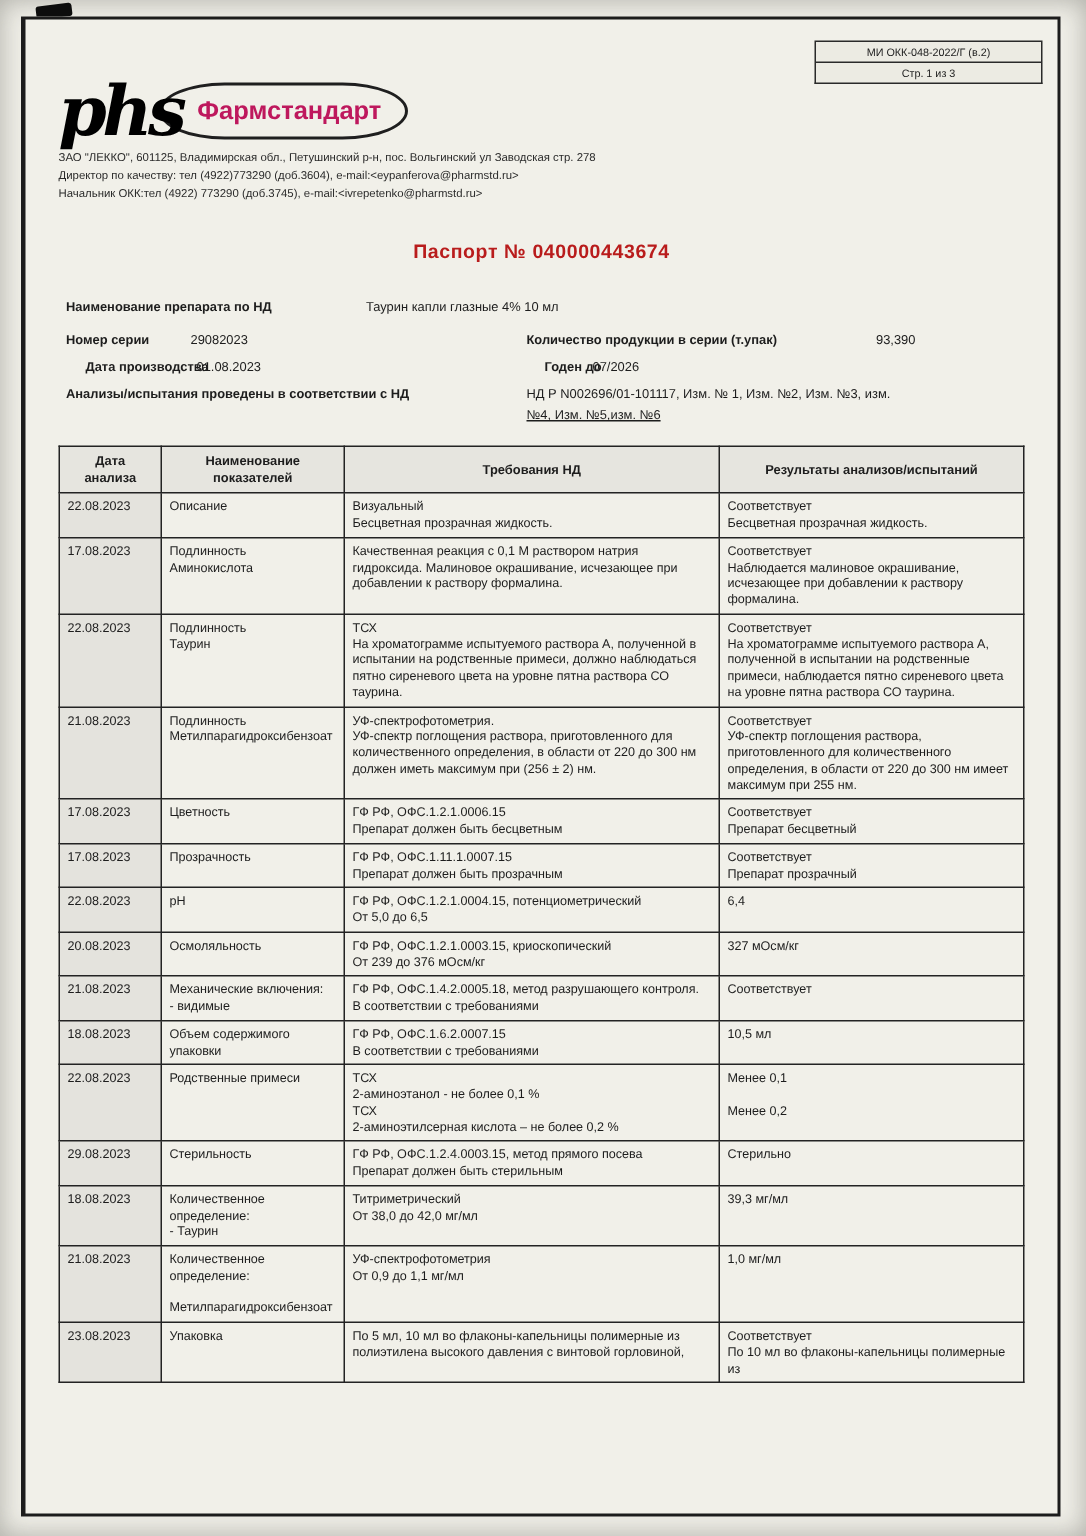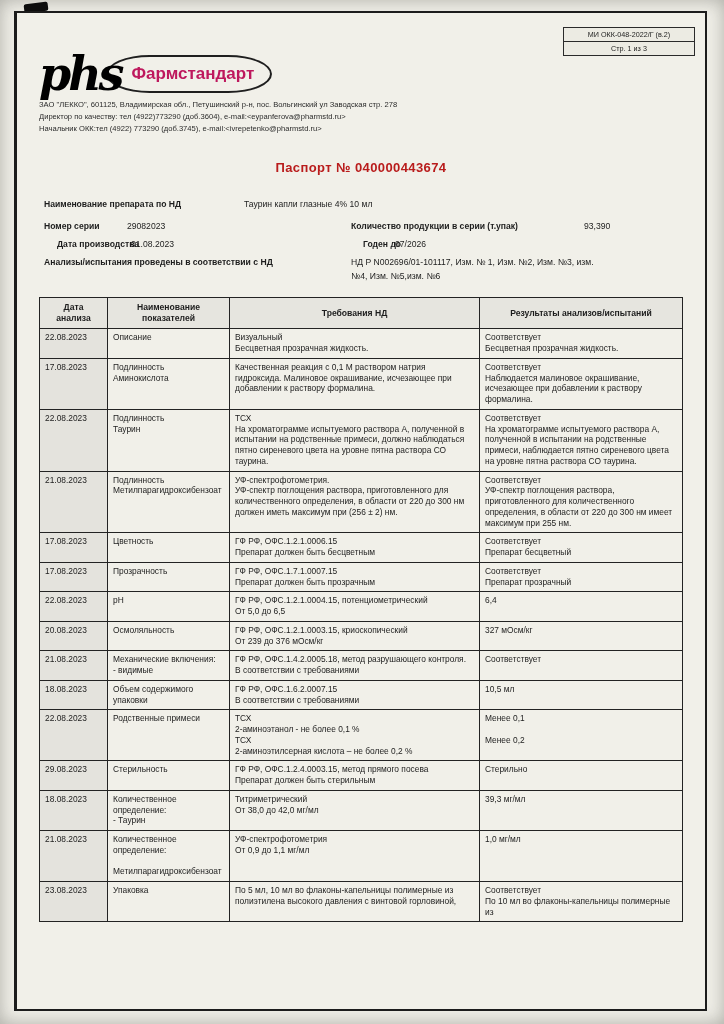--- a/index.html
+++ b/index.html
@@ -27,7 +27,7 @@
   .artifact-a{position:absolute;left:24px;top:3px;width:24px;height:9px;background:#0d0d0d;transform:rotate(-7deg);border-radius:2px;}
   .artifact-b{position:absolute;left:38px;top:12px;width:9px;height:5px;background:#111;}
   .docbox{
-    position:absolute;top:14px;right:10px;width:132px;
+    position:absolute;top:14px;right:10px;width:152px;
     font-size:7.2px;text-align:center;background:#ecebe3;
   }
   .docbox-row{border:1px solid #2a2a2a;padding:2px 3px;}

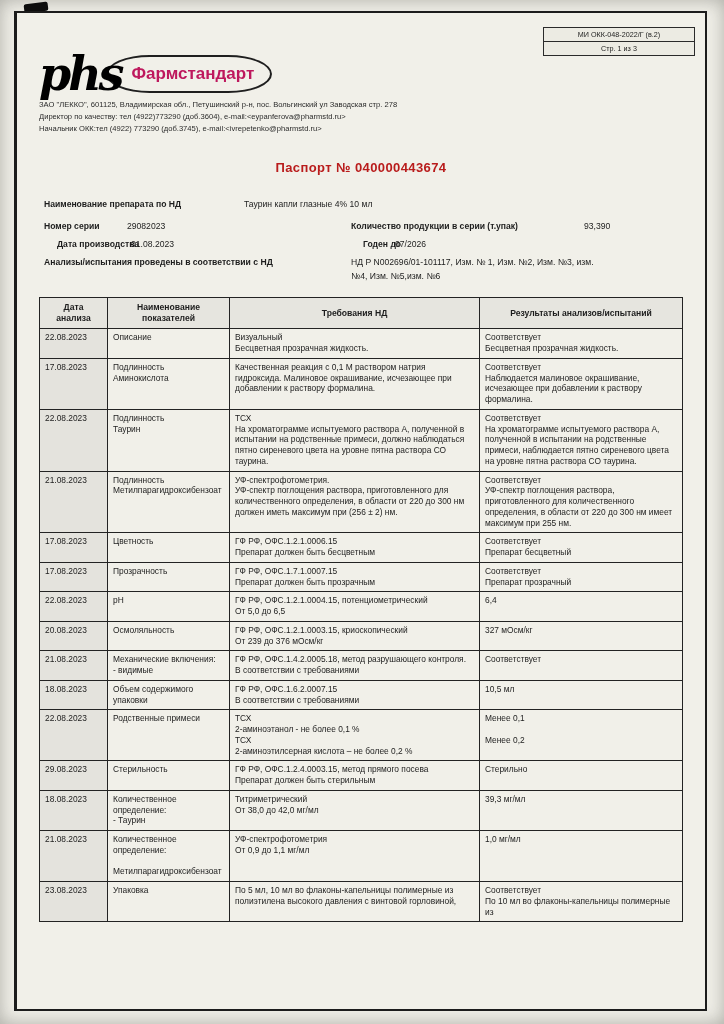--- a/index.html
+++ b/index.html
@@ -107,7 +107,7 @@
 
       <span class="b" style="left:5px;top:58px;">Анализы/испытания проведены в соответствии с НД</span>
       <span style="left:312px;top:58px;">НД Р N002696/01-101117,  Изм. № 1, Изм. №2, Изм. №3, изм.</span>
-      <span style="left:312px;top:72px;">№4, Изм. №5,изм. №6</span>
+      <span style="left:312px;top:72px;text-decoration:underline;">№4, Изм. №5,изм. №6</span>
     </div>
 
     <table class="analysis">

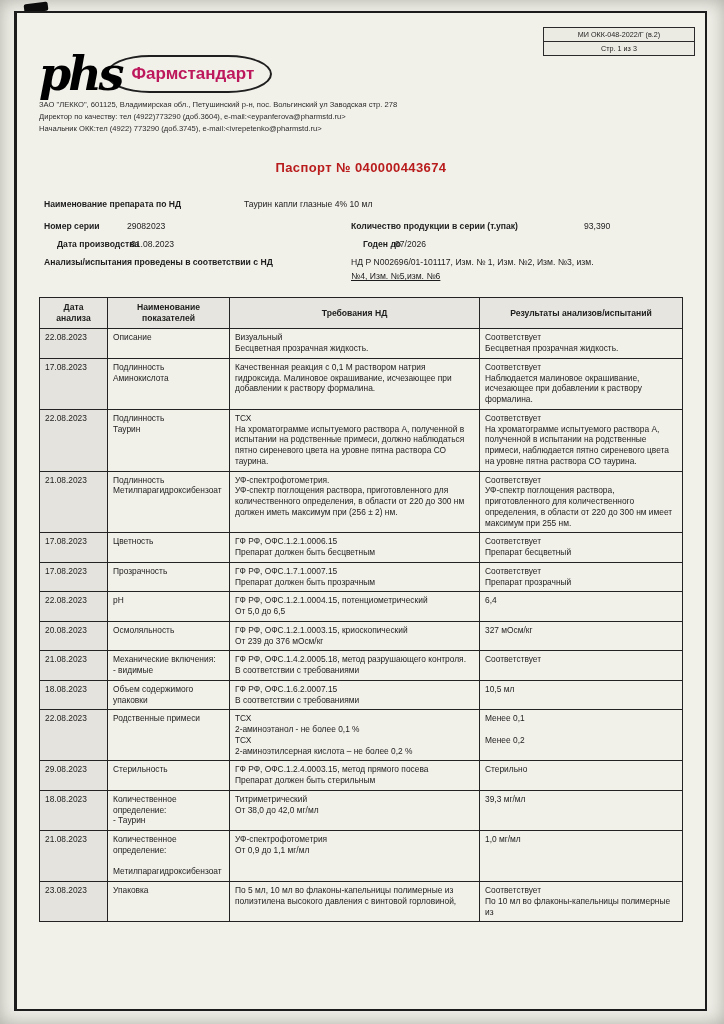--- a/index.html
+++ b/index.html
@@ -173,7 +173,7 @@
           <tr>
             <td class="cell-date">17.08.2023</td>
             <td class="cell-indicator">Прозрачность</td>
-            <td class="cell-req">ГФ РФ, ОФС.1.7.1.0007.15
+            <td class="cell-req">ГФ РФ, ОФС.1.11.1.0007.15
 Препарат должен быть прозрачным</td>
             <td class="cell-res">Соответствует
 Препарат прозрачный</td>

